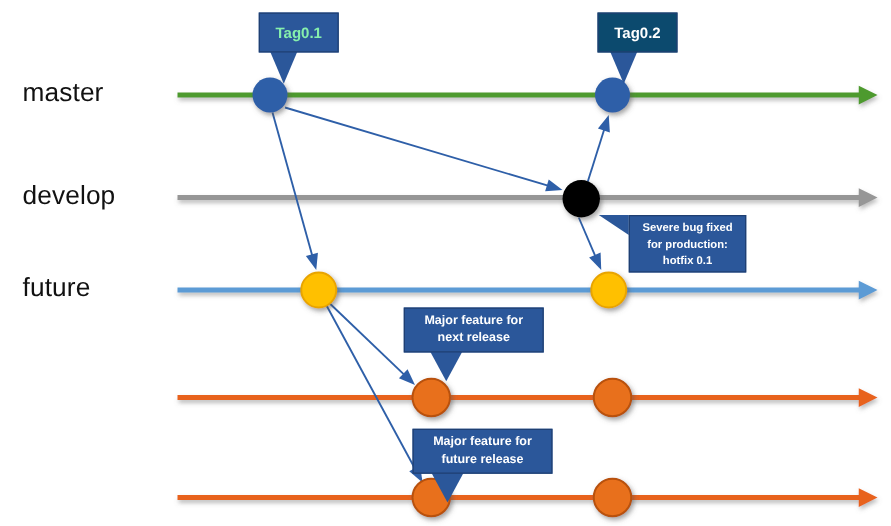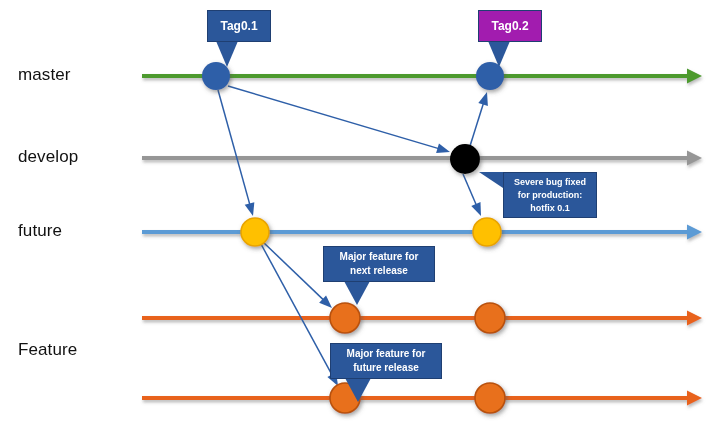--- a/index.html
+++ b/index.html
@@ -124,7 +124,7 @@
       <div class="branch-label" style="left: 18px; top: 337px;"><div>Feature</div></div>
     </div>
   <div id="callouts">
-      <div class="callout" style="left: 207px; top: 10px; width: 64px; height: 32px; background: rgb(43, 87, 154); color: #ffffff; font-size: 12px; line-height: 16px;">
+      <div class="callout" style="left: 207px; top: 10px; width: 64px; height: 32px; background: rgb(43, 87, 154); color: #86efac; font-size: 12px; line-height: 16px;">
         <span class="ctext">Tag0.1</span>
       </div>
       <div class="tail" style="left: 216px; top: 41px; border-left: 11px solid transparent; border-right: 11px solid transparent; border-top: 26px solid rgb(43, 87, 154);"></div>

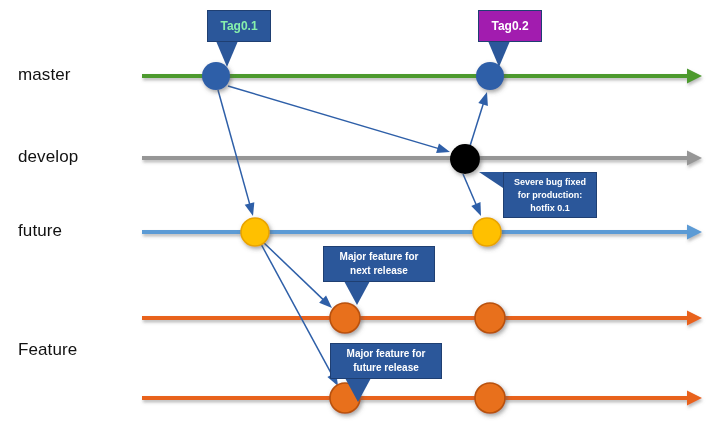--- a/index.html
+++ b/index.html
@@ -128,7 +128,7 @@
         <span class="ctext">Tag0.1</span>
       </div>
       <div class="tail" style="left: 216px; top: 41px; border-left: 11px solid transparent; border-right: 11px solid transparent; border-top: 26px solid rgb(43, 87, 154);"></div>
-      <div class="callout" style="left: 478px; top: 10px; width: 64px; height: 32px; background: #a21caf; color: rgb(255, 255, 255); font-size: 12px; line-height: 16px;">
+      <div class="callout" style="left: 478px; top: 10px; width: 64px; height: 32px; background: #0c4a6e; color: rgb(255, 255, 255); font-size: 12px; line-height: 16px;">
         <span class="ctext">Tag0.2</span>
       </div>
       <div class="tail" style="left: 488px; top: 41px; border-left: 11px solid transparent; border-right: 11px solid transparent; border-top: 26px solid rgb(43, 87, 154);"></div>

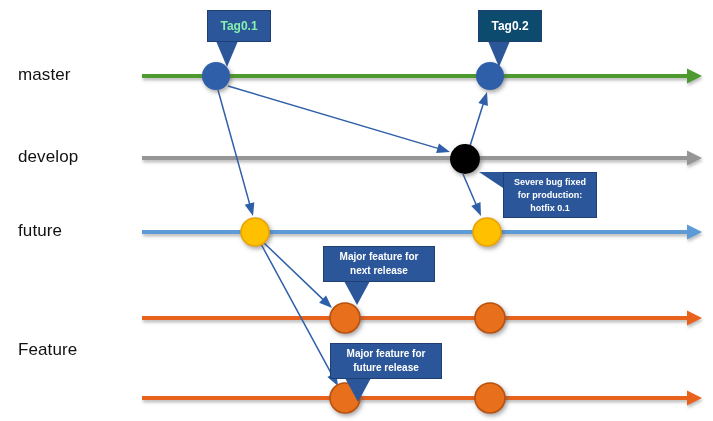--- a/index.html
+++ b/index.html
@@ -16,7 +16,7 @@
   .branch-label{
     position:absolute;
     color:#111111;
-    font-size:17px;
+    font-size:21px;
     font-weight:400;
     line-height:25px;
     letter-spacing:0.1px;

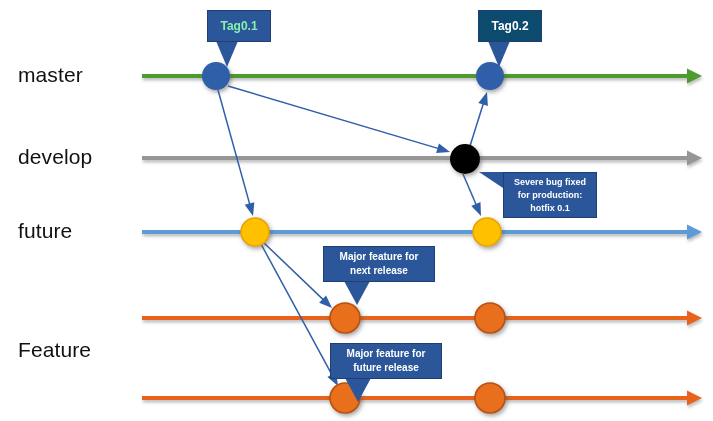--- a/index.html
+++ b/index.html
@@ -121,7 +121,7 @@
       <div class="branch-label" style="left: 18px; top: 62px;">master</div>
       <div class="branch-label" style="left: 18px; top: 144px;">develop</div>
       <div class="branch-label" style="left: 18px; top: 218px;">future</div>
-      <div class="branch-label" style="left: 18px; top: 337px;"><div>Feature</div></div>
+      <div class="branch-label" style="left: 18px; top: 337px;"></div>
     </div>
   <div id="callouts">
       <div class="callout" style="left: 207px; top: 10px; width: 64px; height: 32px; background: rgb(43, 87, 154); color: #86efac; font-size: 12px; line-height: 16px;">

